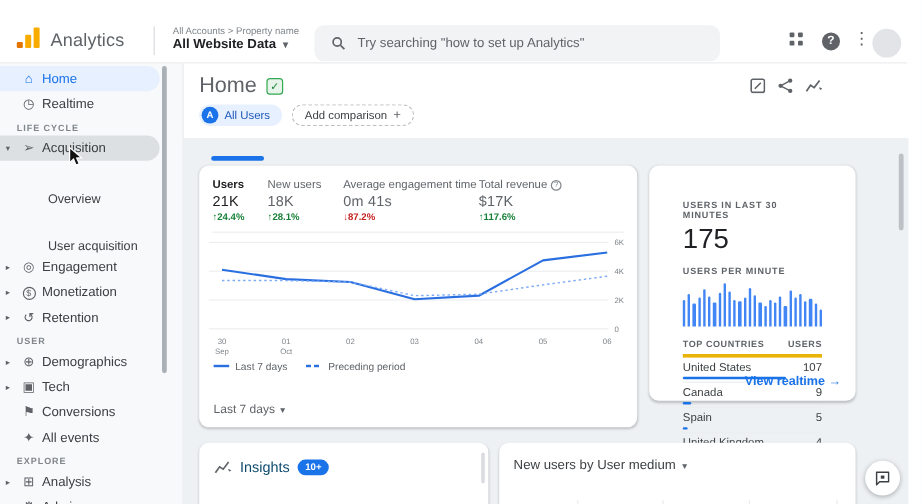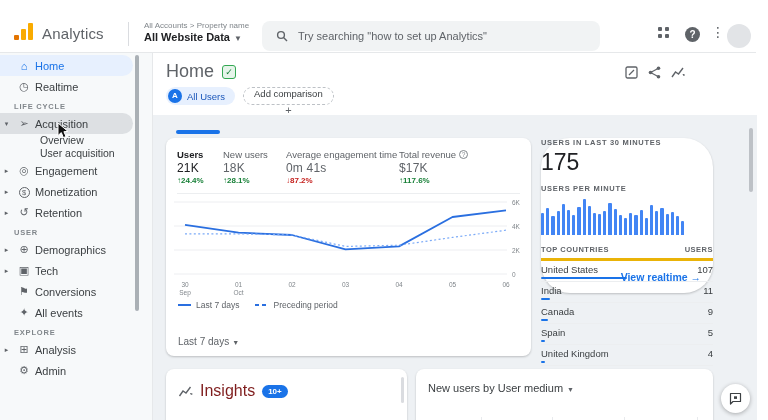--- a/index.html
+++ b/index.html
@@ -47,7 +47,7 @@
   .chips { position:absolute; left:13px; top:34px; display:flex; gap:8px; align-items:center; }
   .chip-a { display:flex; align-items:center; gap:5px; background:#e7f0fe; border-radius:9px; height:18px; padding:0 10px 0 2px; font-size:9.5px; color:#1a56ba; cursor:pointer; }
   .chip-a .av { width:14px; height:14px; border-radius:50%; background:#1a73e8; color:#fff; font-size:8px; font-weight:bold; text-align:center; line-height:14px; }
-  .chip-add { display:flex; align-items:center; gap:5px; border:1px dashed #bdc1c6; border-radius:9px; height:18px; padding:0 10px; font-size:9.5px; color:#3c4043; cursor:pointer;flex-direction:column; }
+  .chip-add { display:flex; align-items:center; gap:5px; border:1px dashed #bdc1c6; border-radius:9px; height:18px; padding:0 10px; font-size:9.5px; color:#3c4043; cursor:pointer; }
   .chip-add .plus { font-size:11px; color:#5f6368; }
 
   

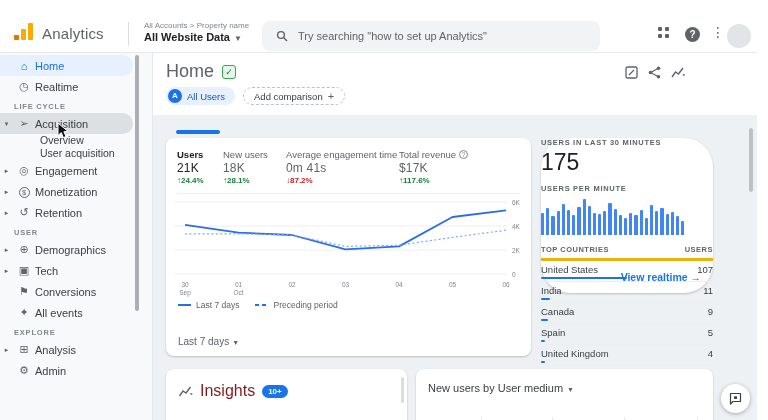--- a/index.html
+++ b/index.html
@@ -34,7 +34,7 @@
   .sb-item.active .ic { color:#1a73e8; }
   .sb-item.hl { background:#dde0e3; }
   .sb-sec { height:16px; padding:5px 0 0 14px; font-size:7.5px; font-weight:bold; letter-spacing:.8px; color:#80868b; }
-  .sb-sub { height:13px; line-height:13px; padding-left:40px; font-size:10.5px; color:#3c4043; cursor:pointer; overflow:hidden; }
+  .sb-sub { height:13px; line-height:13px; padding-left:40px; font-size:10.5px; color:#3c4043; cursor:pointer; overflow:hidden;margin-top:26px; }
   .sb-scroll { position:absolute; left:135px; top:2px; width:4px; height:256px; background:#aab0b5; border-radius:2px; cursor:pointer; }
 
   

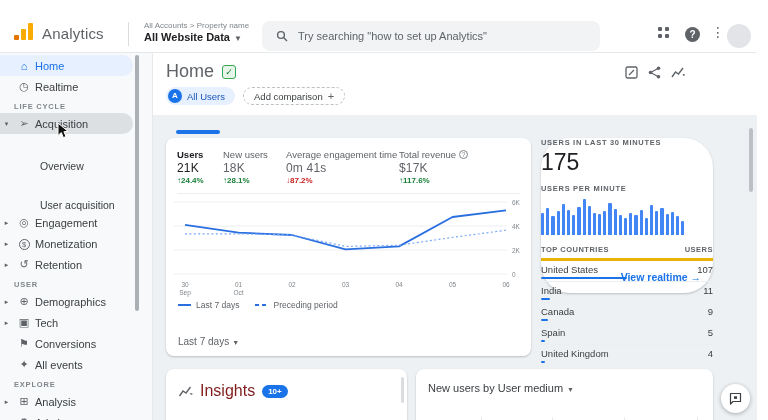--- a/index.html
+++ b/index.html
@@ -75,7 +75,7 @@
   .ov-footer .dd { font-size:7px; margin-left:3px; }
 
   
-  .rt-card { left:388px; top:85px; width:172px; height:155px; padding:0;border-radius:29px; }
+  .rt-card { left:388px; top:85px; width:172px; height:196px; padding:28px; }
   .rt-h { font-size:7.5px; letter-spacing:.7px; color:#5f6368; font-weight:bold; }
   .rt-big { font-size:23px; color:#202124; margin:2px 0 8px 0; }
   .rt-bars { display:flex; align-items:flex-end; gap:2px; height:36px; margin-top:6px; }

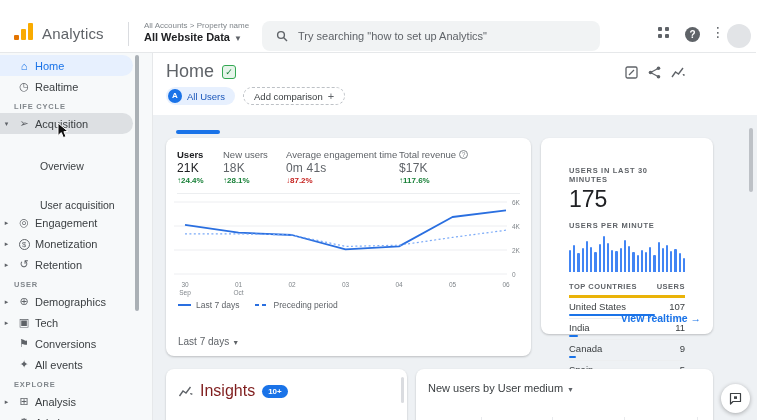--- a/index.html
+++ b/index.html
@@ -358,13 +358,6 @@
         </div>
         <div class="rt-row">
           <div class="line1">
-            <span>India</span>
-            <span>11</span>
-          </div>
-          <div class="cbar" style="width: 8.84112px;"></div>
-        </div>
-        <div class="rt-row">
-          <div class="line1">
             <span>Canada</span>
             <span>9</span>
           </div>

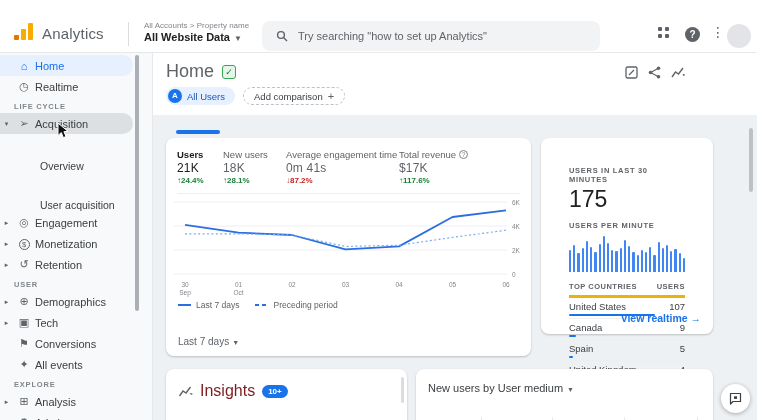--- a/index.html
+++ b/index.html
@@ -90,7 +90,7 @@
   .sec-label { position:absolute; left:263px; top:305px; font-size:7.5px; letter-spacing:.6px; color:#5f6368; font-weight:bold; }
   .ins-card { left:13px; top:316px; width:241px; height:62px; overflow:hidden; cursor:pointer; }
   .ins-head { display:flex; align-items:center; gap:7px; padding:13px 12px; }
-  .ins-title { font-size:16px; color:#7f1d1d; }
+  .ins-title { font-size:12px; color:#0c4a6e; }
   .ins-badge { background:#1a73e8; color:#fff; font-size:8px; font-weight:bold; border-radius:8px; padding:2px 6px; }
   .ins-scroll { position:absolute; right:3px; top:8px; width:3px; height:26px; background:#dadce0; border-radius:2px; }
   .nu-card { left:263px; top:316px; width:297px; height:62px; overflow:hidden; }

